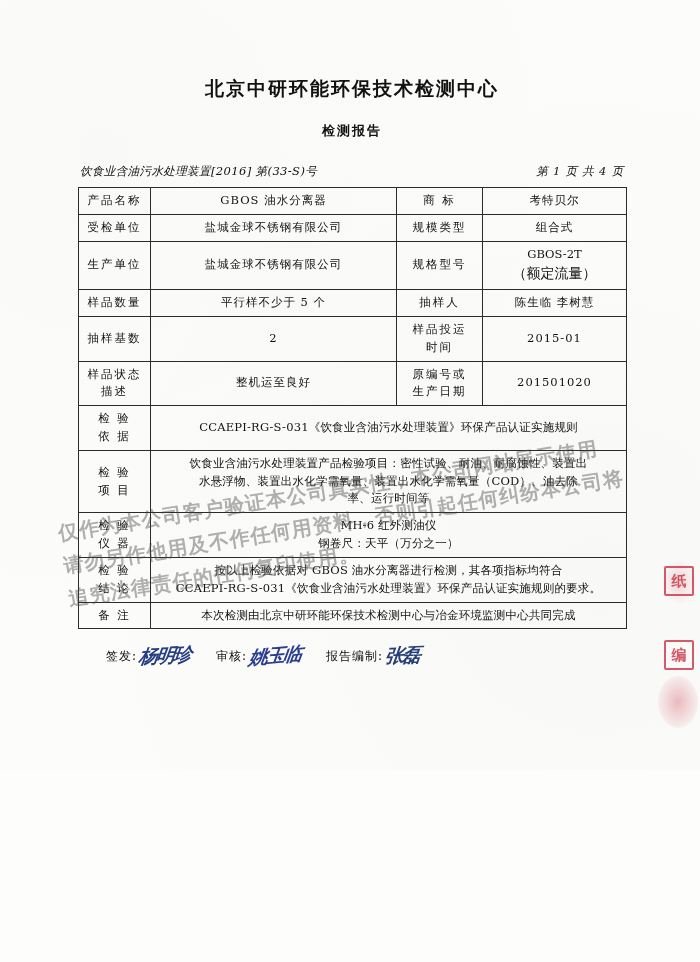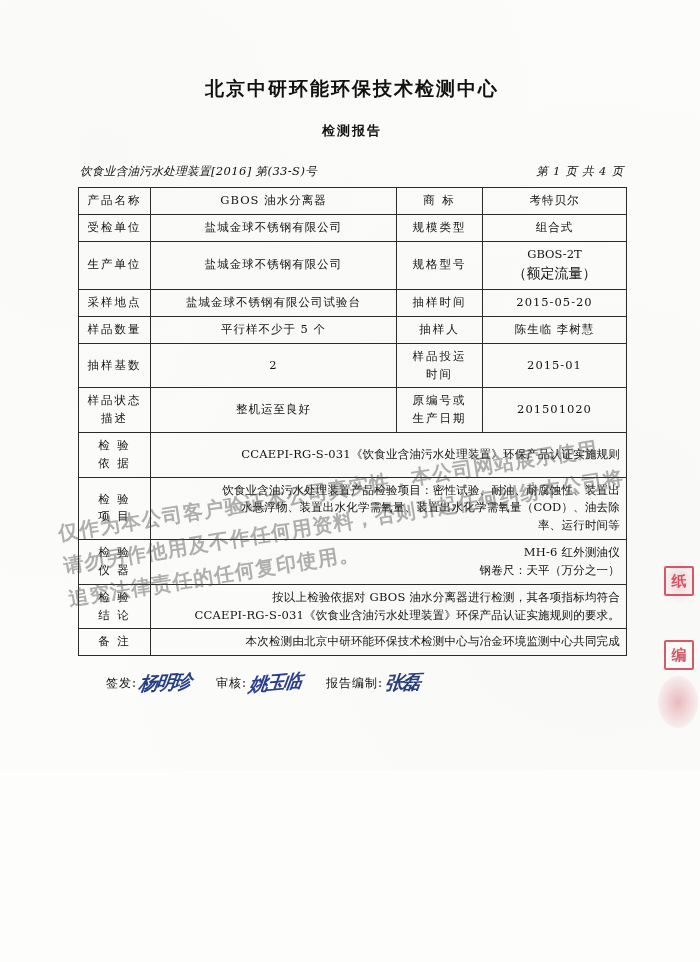--- a/index.html
+++ b/index.html
@@ -246,12 +246,6 @@
           </td>
         </tr>
 
-        <tr>
-          <td class="label">采样地点</td>
-          <td class="value-center">盐城金球不锈钢有限公司试验台</td>
-          <td class="label">抽样时间</td>
-          <td class="value-center">2015-05-20</td>
-        </tr>
 
         <tr>
           <td class="label">样品数量</td>

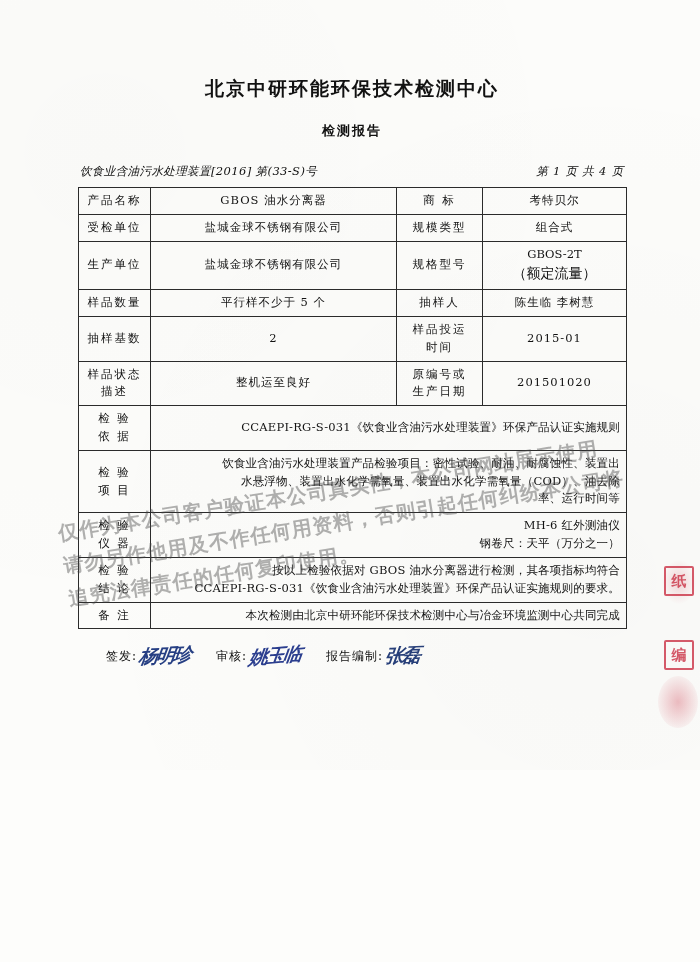--- a/index.html
+++ b/index.html
@@ -104,7 +104,7 @@
   .spec-cell .small { font-size: 14px; letter-spacing: 0; }
 
   .multiline-left {
-    text-align: right;
+    text-align: center;
     padding: 6px 8px 6px 10px;
     line-height: 1.85;
     letter-spacing: 0.2px;

